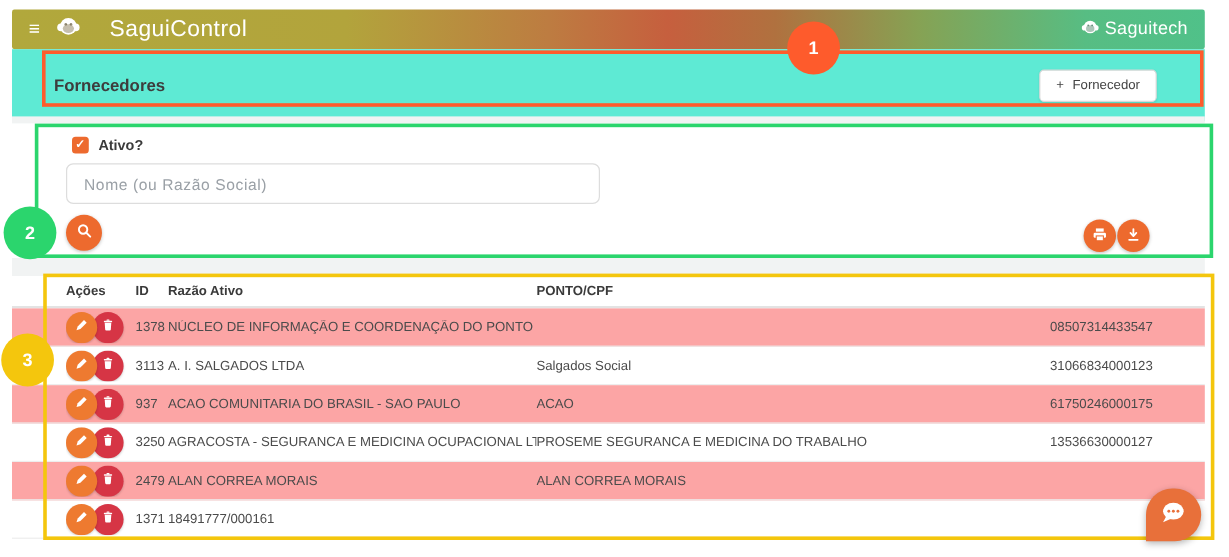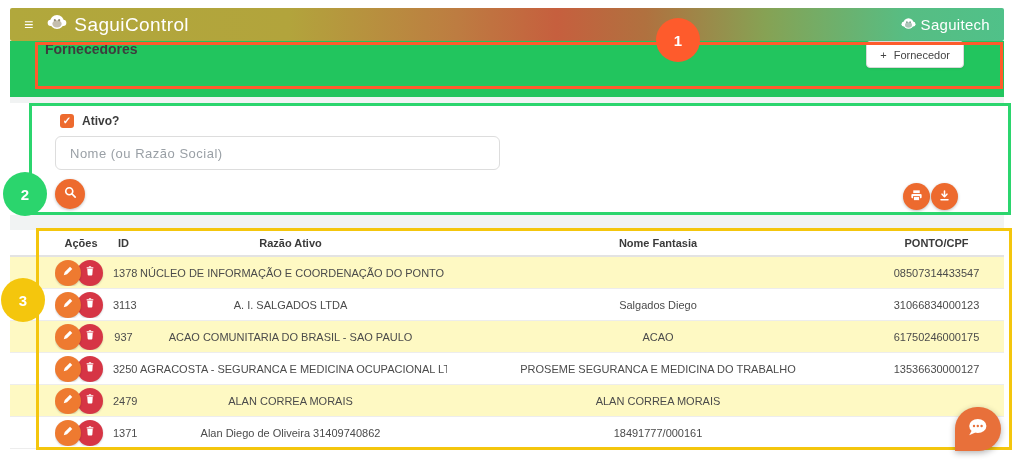--- a/index.html
+++ b/index.html
@@ -14,7 +14,7 @@
     border-radius:2px;
   }
   .hamburger { color:#fff; font-size:16px; line-height:1; margin-right:14px; cursor:pointer; }
-  .brand-left { display:flex; align-items:center; gap:7px; color:#fff; font-size:19px; letter-spacing:.4px; }
+  .brand-left { display:flex; align-items:center; gap:24px; color:#fff; font-size:19px; letter-spacing:.4px; }
   .brand-right { margin-left:auto; display:flex; align-items:flex-start; gap:5px; color:#fff; font-size:15px; letter-spacing:.3px; }
 
   

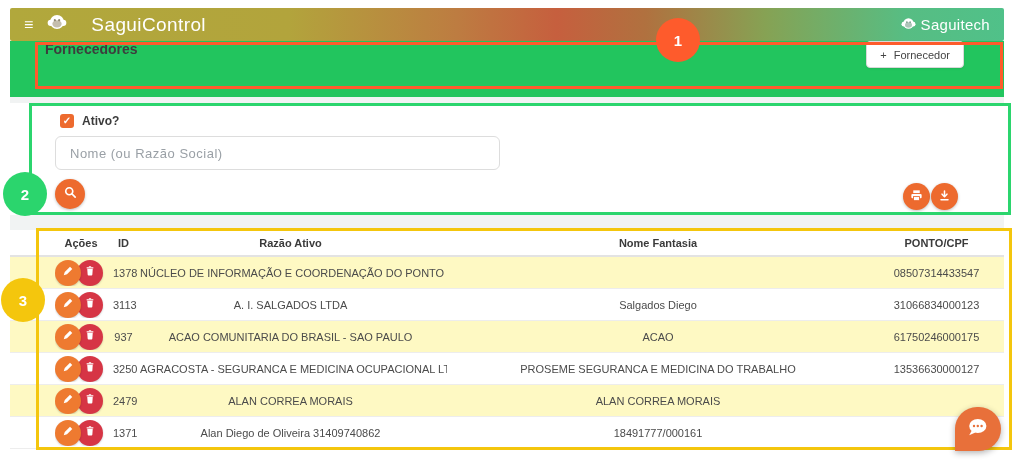--- a/index.html
+++ b/index.html
@@ -20,7 +20,7 @@
   
   .toolbar {
     position:absolute; left:10px; top:41px; width:994px; height:60px;
-    background:#22c55e; display:flex; align-items:flex-start; padding-left:35px;
+    background:#5eead4; display:flex; align-items:center; padding-left:35px;
   }
   .toolbar h1 { font-size:14px; font-weight:bold; color:#3d3d3d; }
   .add-btn {

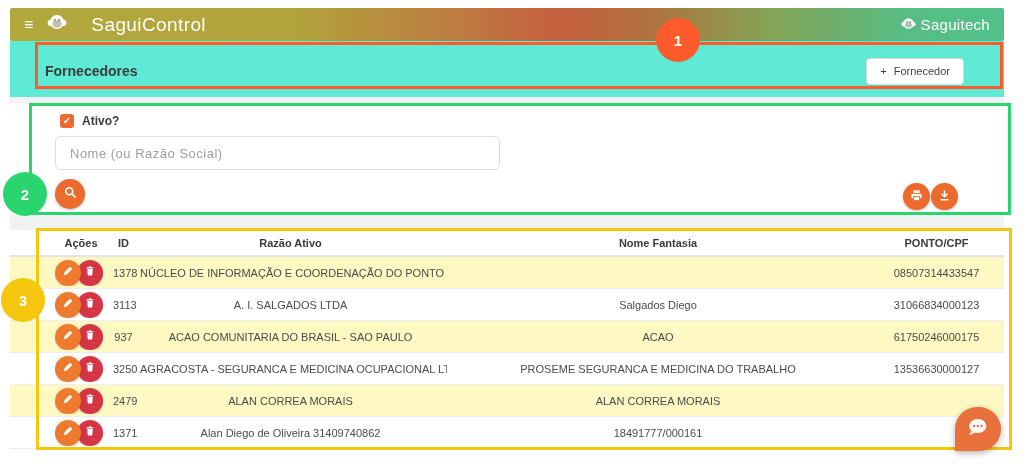--- a/index.html
+++ b/index.html
@@ -60,7 +60,7 @@
   .download-btn { left:921px; top:80px; width:27px; height:27px; }
 
   
-  .table-panel { position:absolute; left:10px; top:230px; width:994px; height:234px; background:#fff;text-align:center; }
+  .table-panel { position:absolute; left:10px; top:230px; width:994px; height:234px; background:#fff; }
   .trow { display:grid; grid-template-columns:58px 27px 307px 428px 1fr; align-items:center; padding-left:45px; }
   .thead { height:27px; border-bottom:2px solid #e3e3e3; font-size:11px; font-weight:bold; color:#3a3a3a; }
   .drow { height:32px; border-bottom:1px solid #ededed; font-size:11px; color:#4b4b4b; }

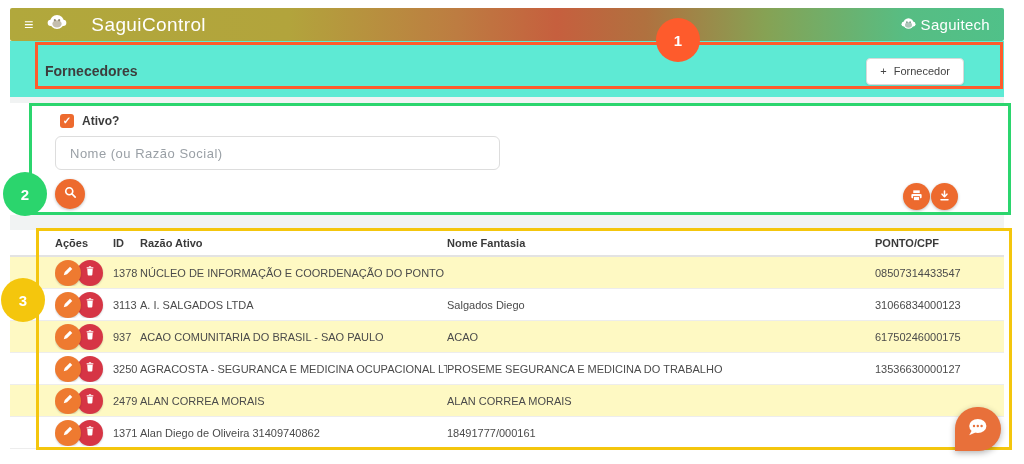--- a/index.html
+++ b/index.html
@@ -184,7 +184,6 @@
       <div class="cell">Ações</div>
       <div class="cell">ID</div>
       <div class="cell">Razão Ativo</div>
-      <div class="cell">Nome Fantasia</div>
       <div class="cell">PONTO/CPF</div>
     </div>
     <div id="tbody">

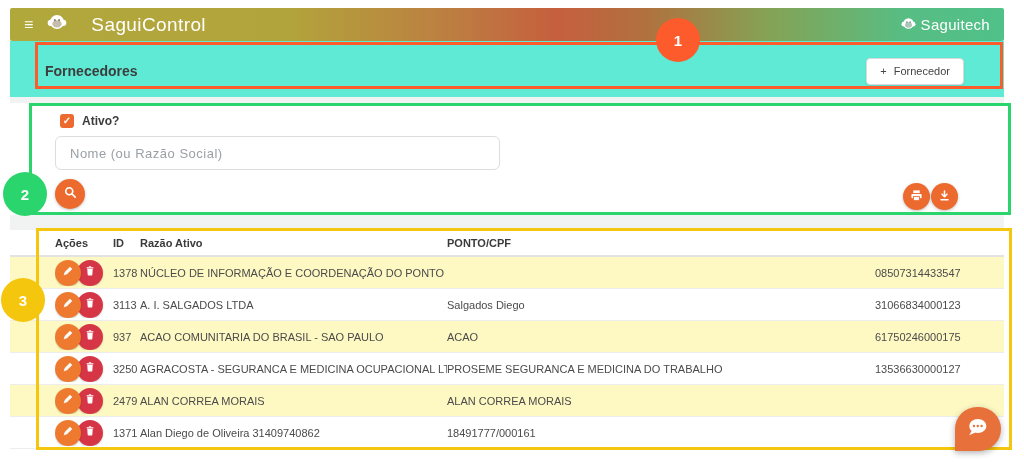--- a/index.html
+++ b/index.html
@@ -64,7 +64,7 @@
   .trow { display:grid; grid-template-columns:58px 27px 307px 428px 1fr; align-items:center; padding-left:45px; }
   .thead { height:27px; border-bottom:2px solid #e3e3e3; font-size:11px; font-weight:bold; color:#3a3a3a; }
   .drow { height:32px; border-bottom:1px solid #ededed; font-size:11px; color:#4b4b4b; }
-  .drow.alt { background:#fef9c3; }
+  .drow.alt { background:#fca5a5; }
   .cell { white-space:nowrap; overflow:hidden; text-overflow:clip; padding-right:6px; }
   .actions { display:flex; align-items:center; }
   .cbtn {

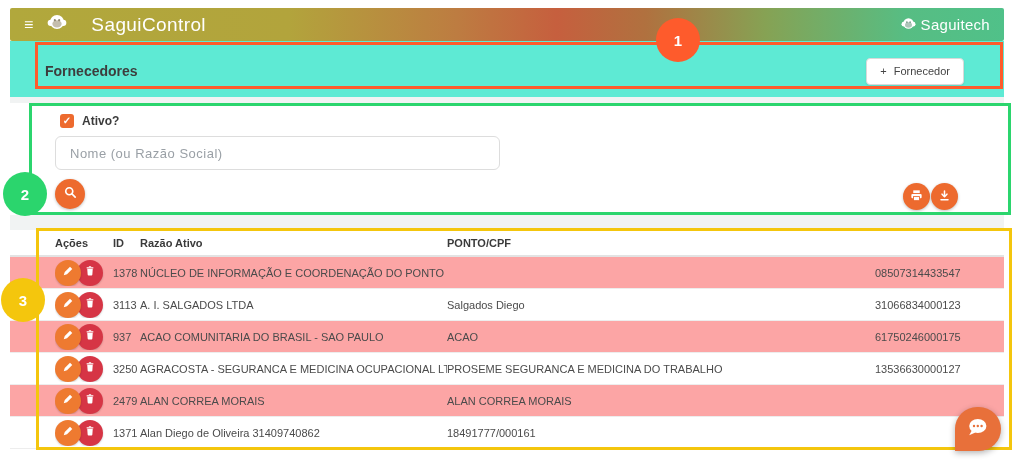--- a/index.html
+++ b/index.html
@@ -232,7 +232,7 @@
     </div>
     <div class="cell">3113</div>
     <div class="cell">A. I. SALGADOS LTDA</div>
-    <div class="cell">Salgados Diego</div>
+    <div class="cell">Salgados Social</div>
     <div class="cell">31066834000123</div>
   </div>
         <div class="trow drow alt">

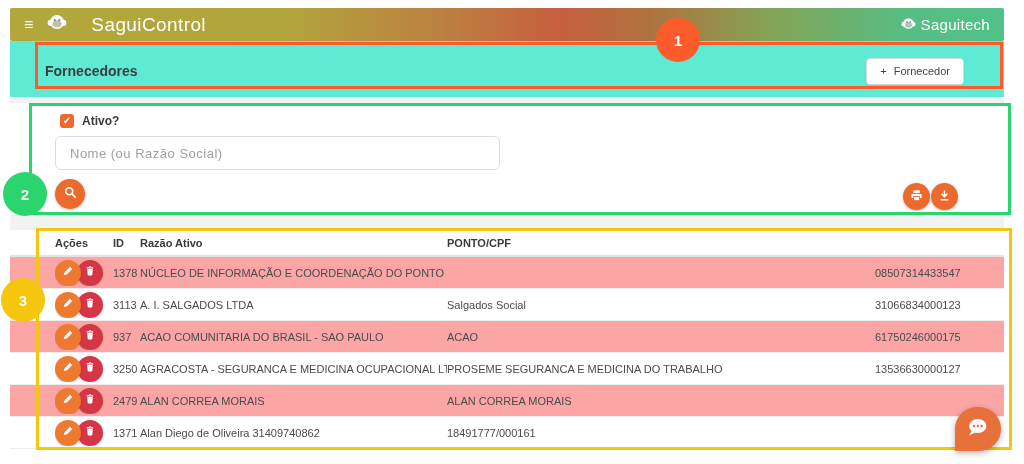--- a/index.html
+++ b/index.html
@@ -327,7 +327,6 @@
       </button>
     </div>
     <div class="cell">1371</div>
-    <div class="cell">Alan Diego de Oliveira 31409740862</div>
     <div class="cell">18491777/000161</div>
   </div>
       </div>

